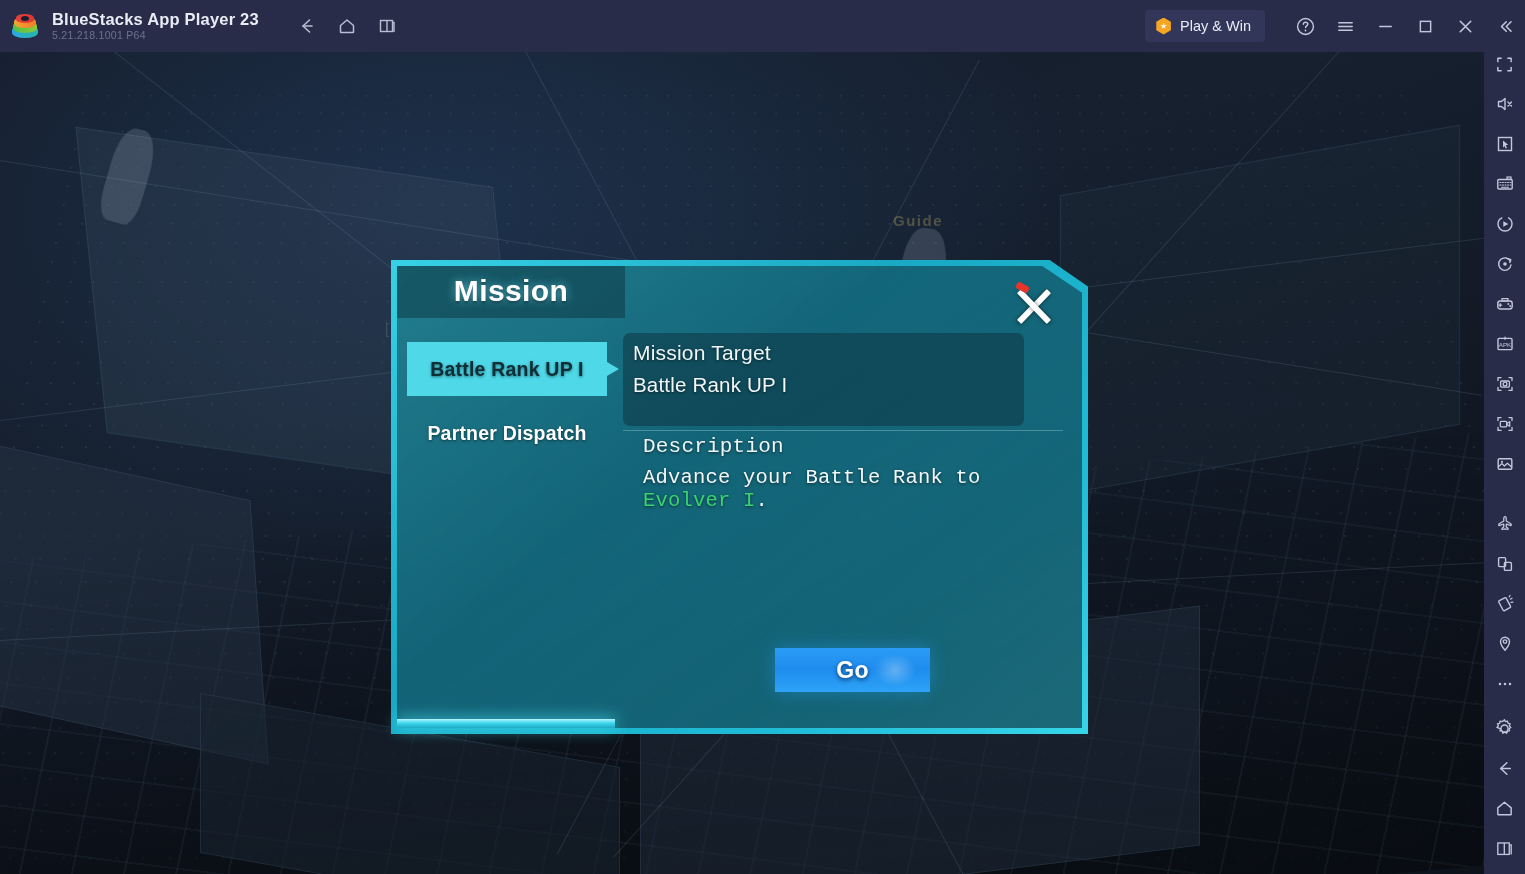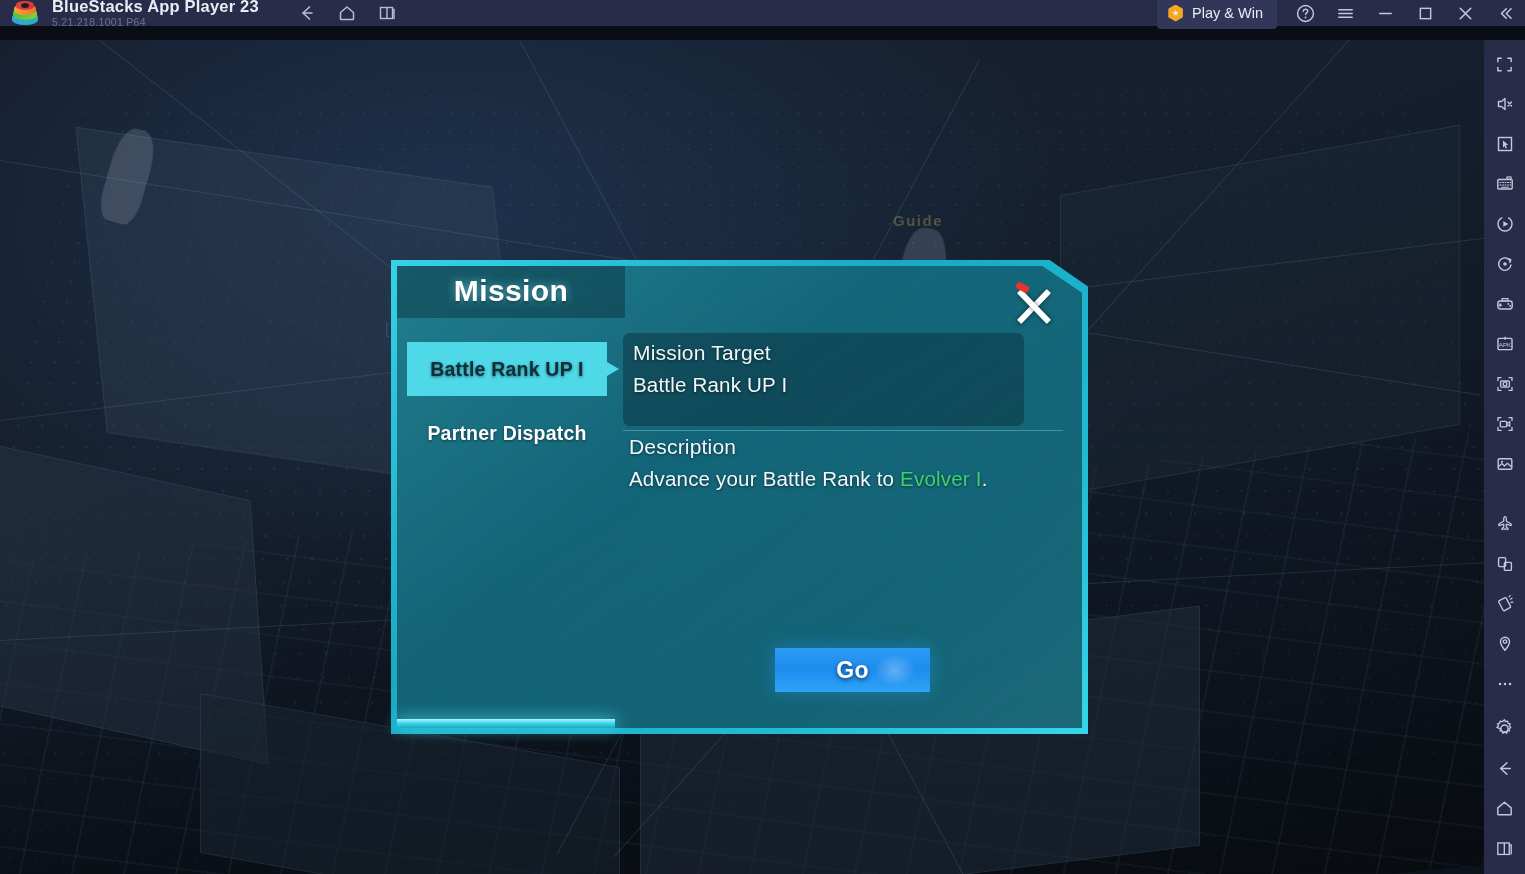--- a/index.html
+++ b/index.html
@@ -13,7 +13,7 @@
   
   #titlebar {
     position: absolute; top: 0; left: 0;
-    width: 1525px; height: 26px;
+    width: 1525px; height: 52px;
     background: #282c48;
     display: flex; align-items: center;
     z-index: 50;

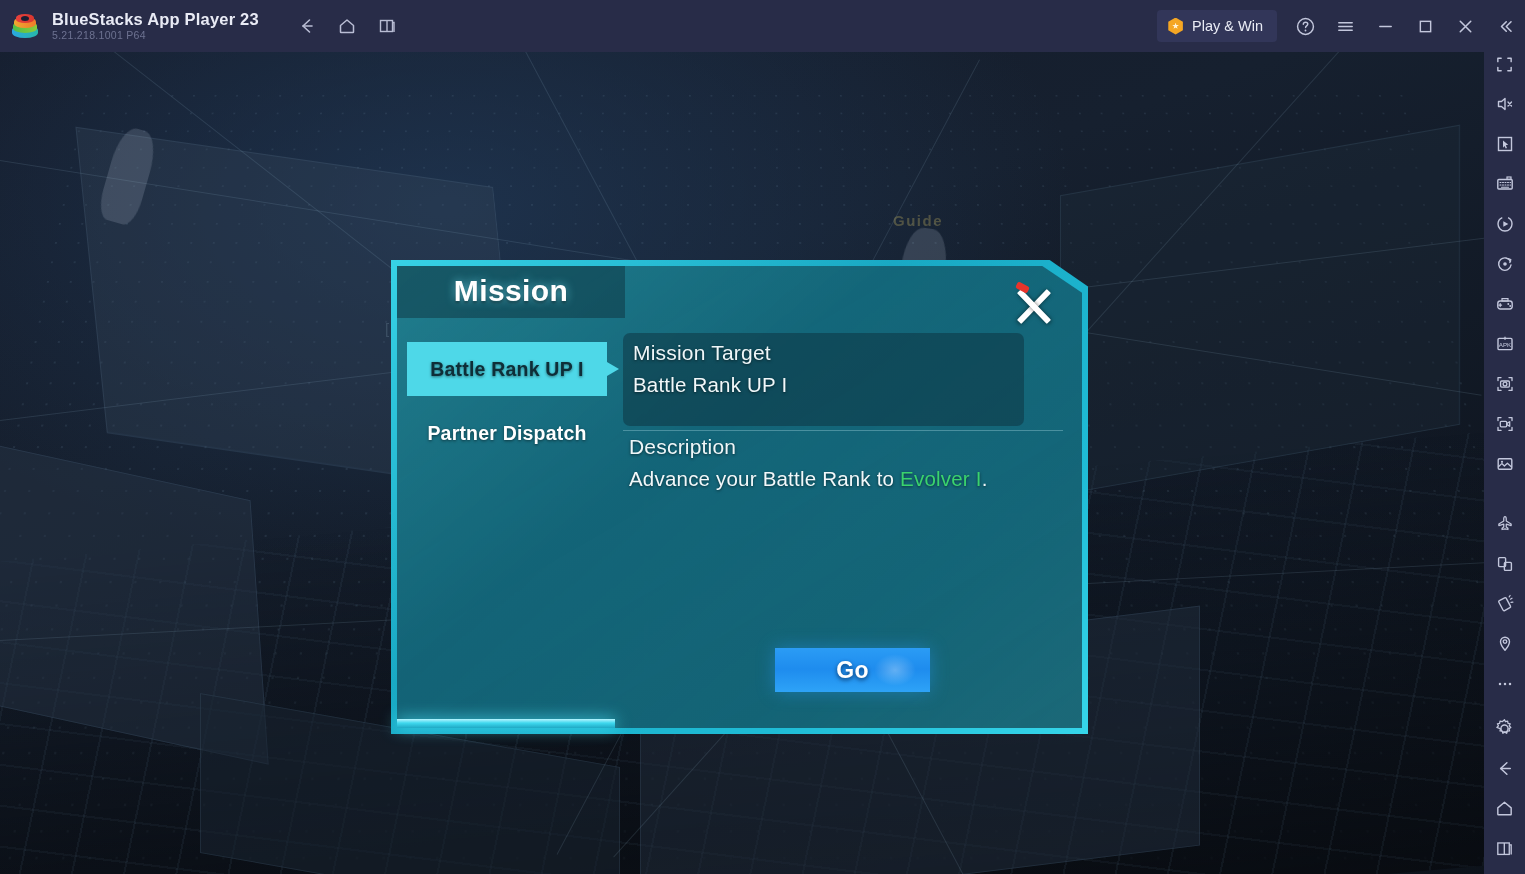--- a/index.html
+++ b/index.html
@@ -42,7 +42,7 @@
   #tb-right { margin-left: auto; display: flex; align-items: center; height: 40px; }
   #playwin {
     display: flex; align-items: center; gap: 8px;
-    height: 32px; padding: 0 14px 0 10px; margin-right: 8px;
+    height: 32px; padding: 0 14px 0 10px; margin-right: 20px;
     background: #323659; border-radius: 4px;
   }
   #playwin .hex {

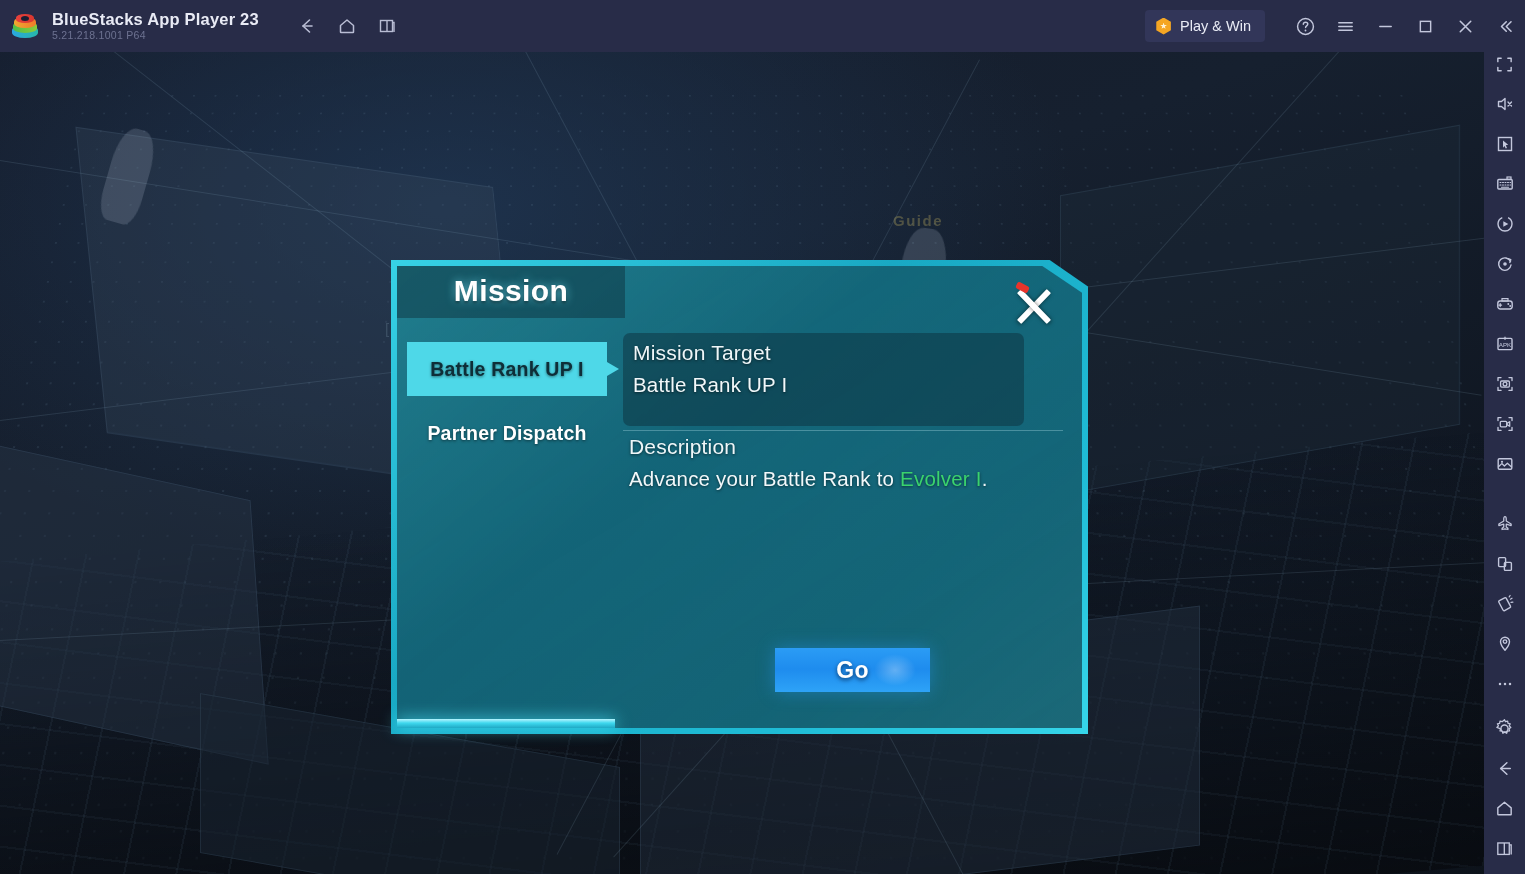--- a/index.html
+++ b/index.html
@@ -179,7 +179,7 @@
     background: rgba(12,40,52,.44); border-radius: 7px;
   }
   #panel-desc {
-    position: absolute; left: 228px; top: 175px; width: 440px; height: 62px;
+    position: absolute; left: 242px; top: 175px; width: 440px; height: 62px; font-family: Liberation Mono, monospace;
   }
   .pnl-head { font-size: 21px; color: #eef6f8; letter-spacing: .2px; text-shadow: 0 1px 3px rgba(0,0,0,.55); }
   .pnl-body { font-size: 20.5px; color: #f2f8fa; letter-spacing: .2px; text-shadow: 0 1px 3px rgba(0,0,0,.55); margin-top: 8px; }

